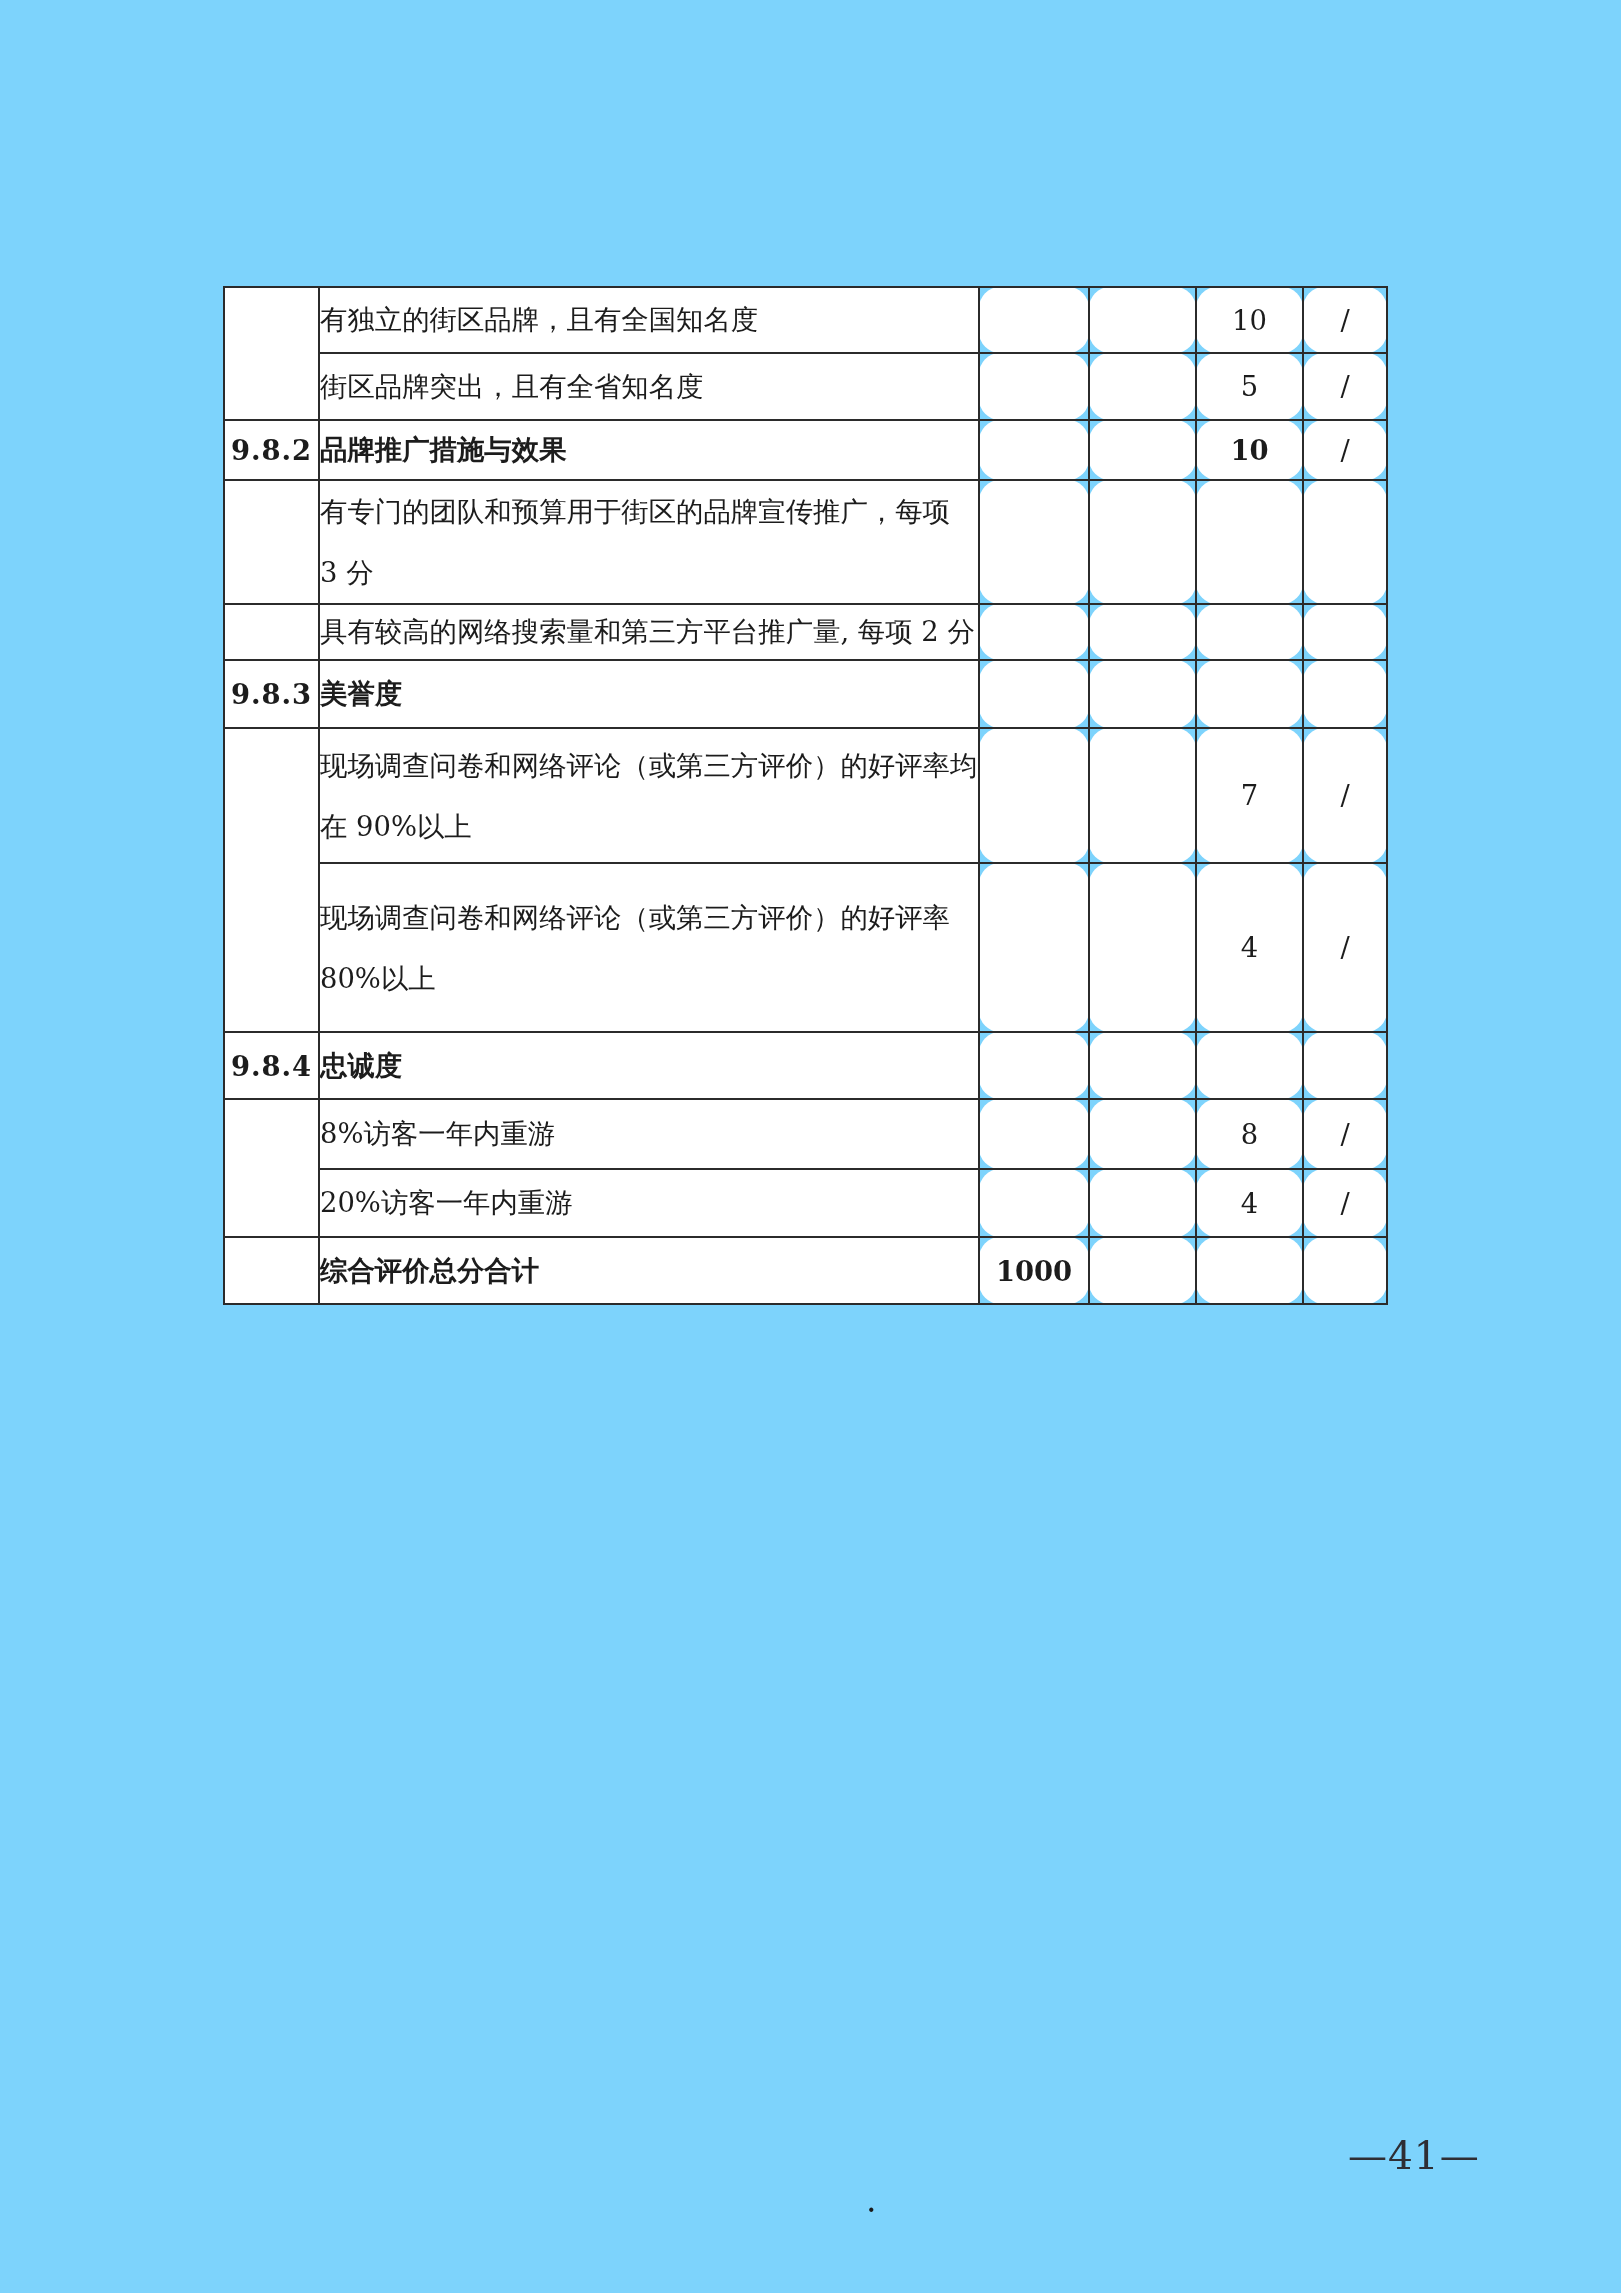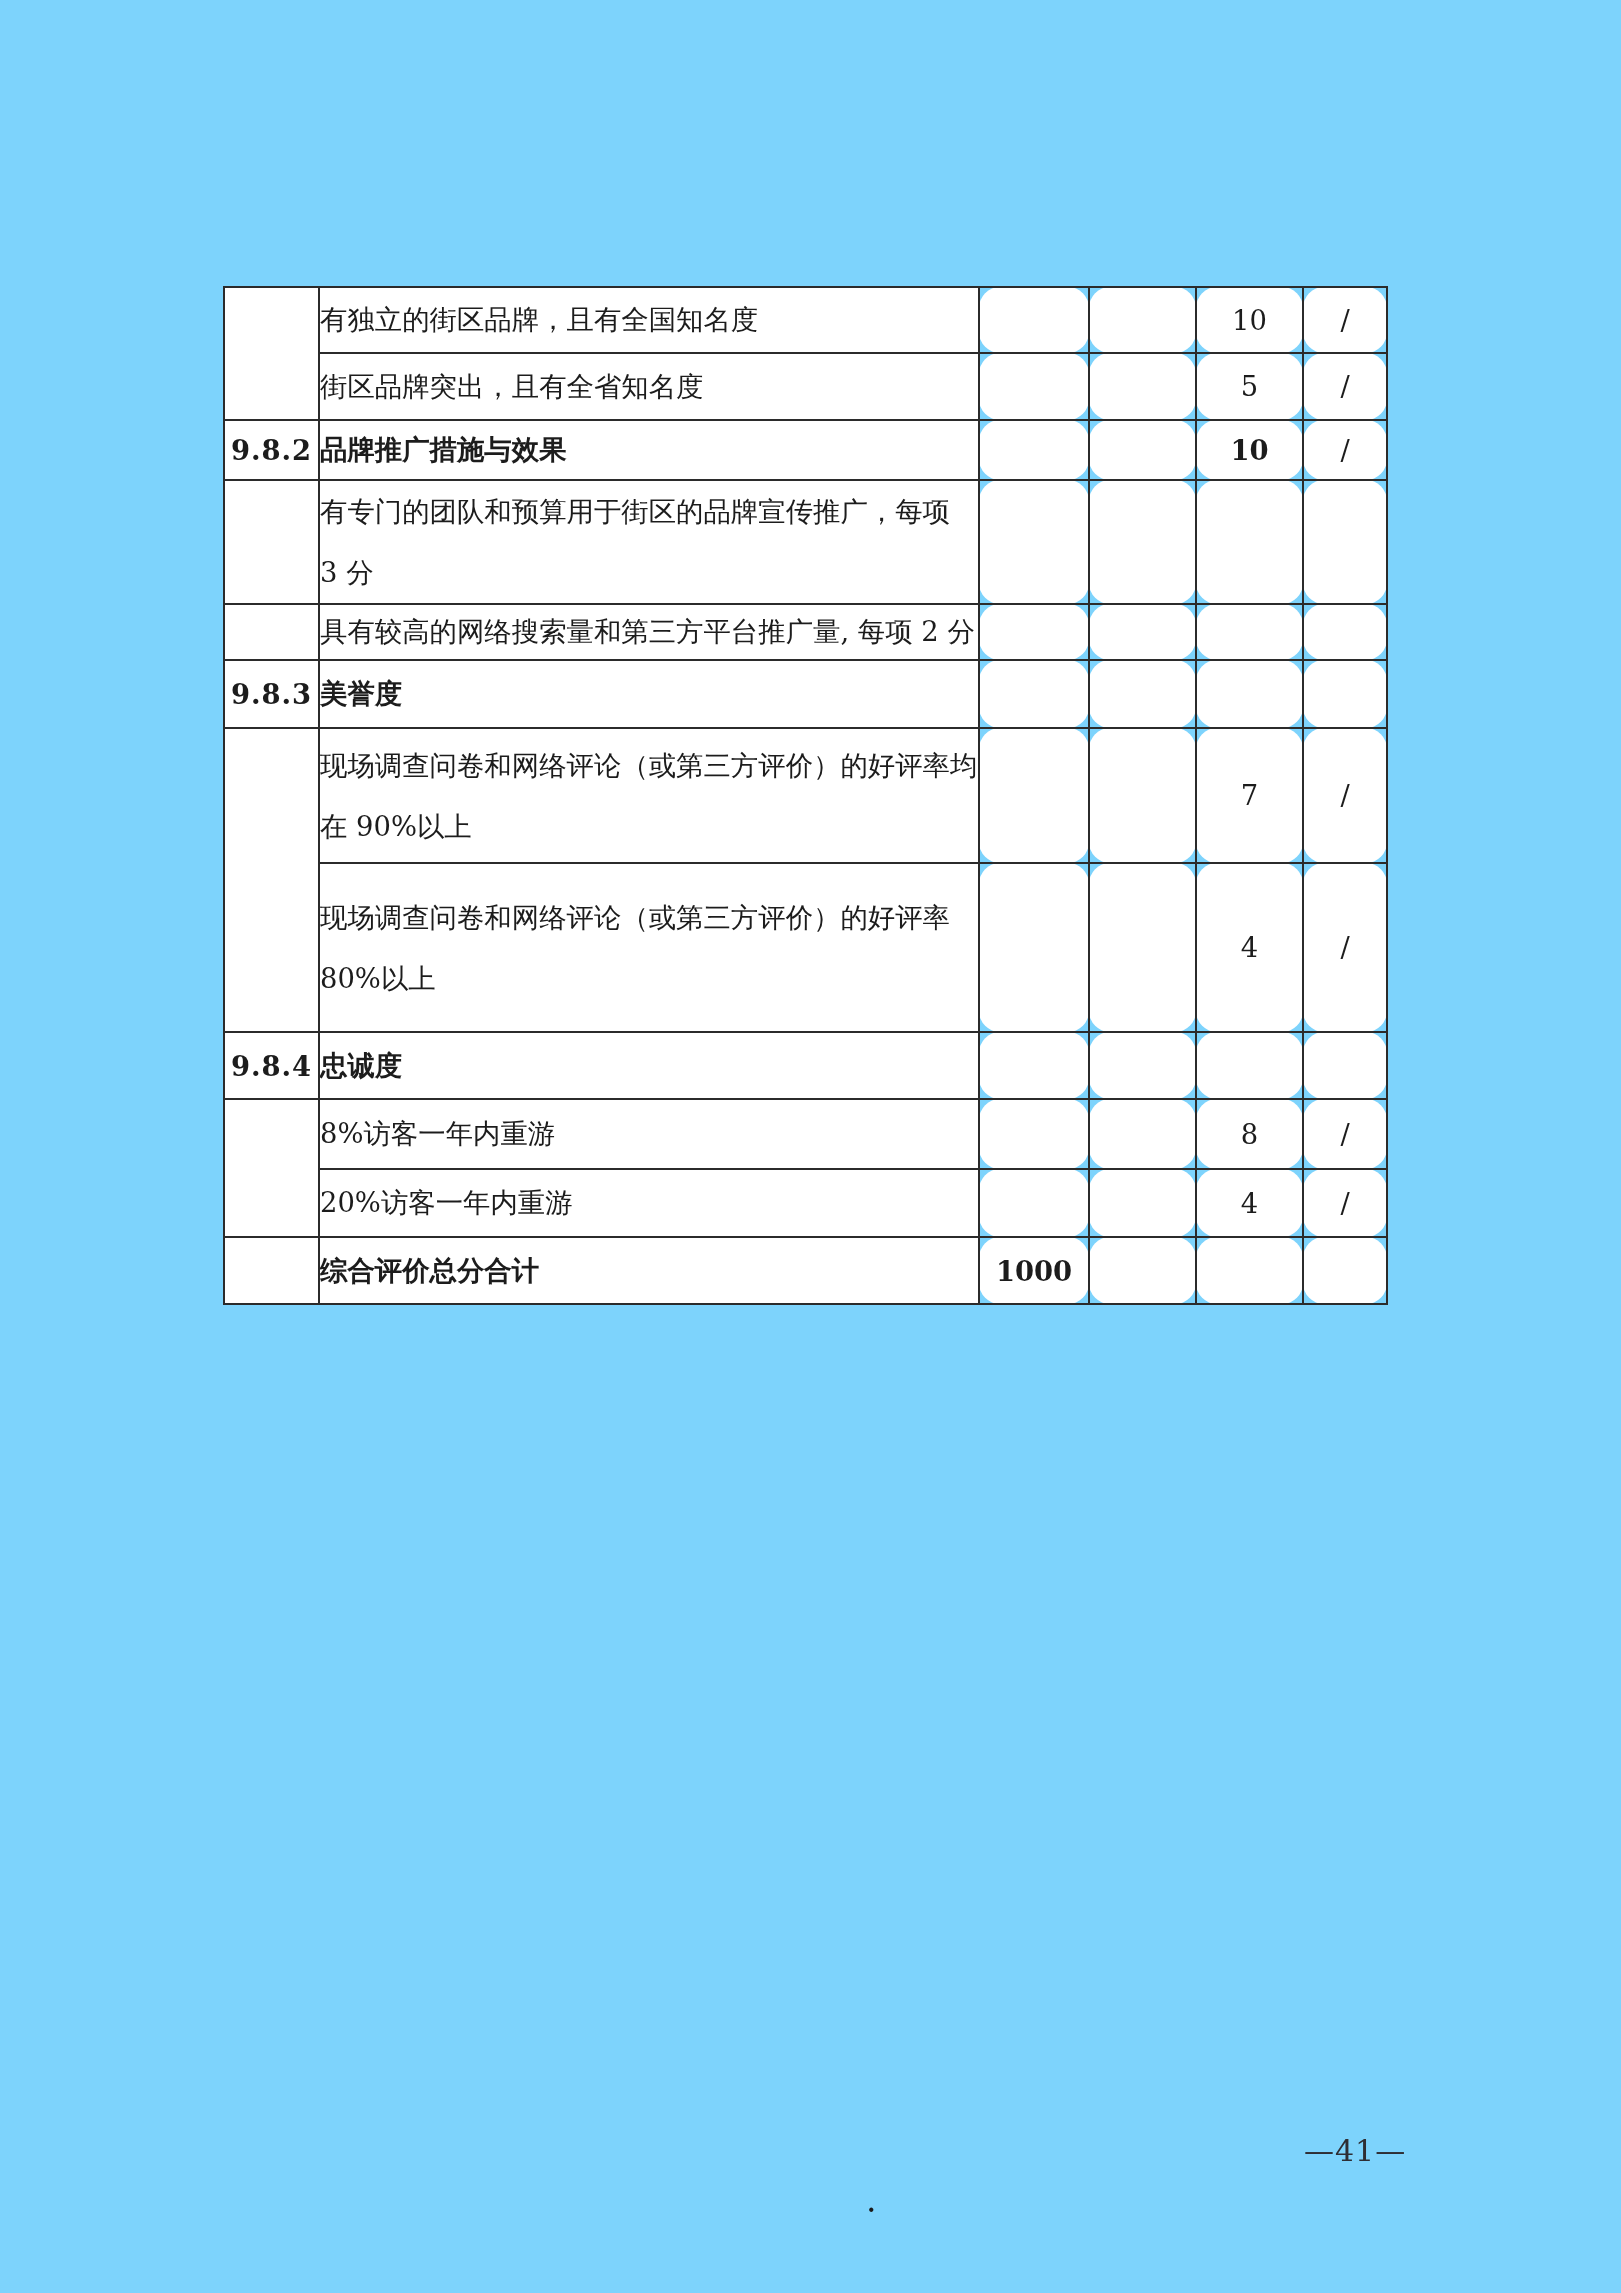--- a/index.html
+++ b/index.html
@@ -59,9 +59,9 @@
   }
   .page-number {
     position: absolute;
-    left: 1304px;
+    left: 1348px;
     top: 2133px;
-    font-size: 30px;
+    font-size: 39px;
     color: #2e2e34;
     letter-spacing: 1px;
     white-space: nowrap;

